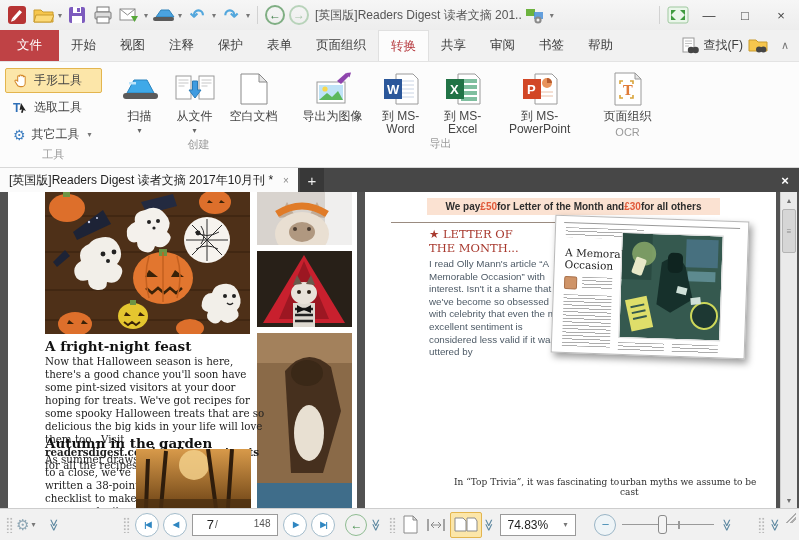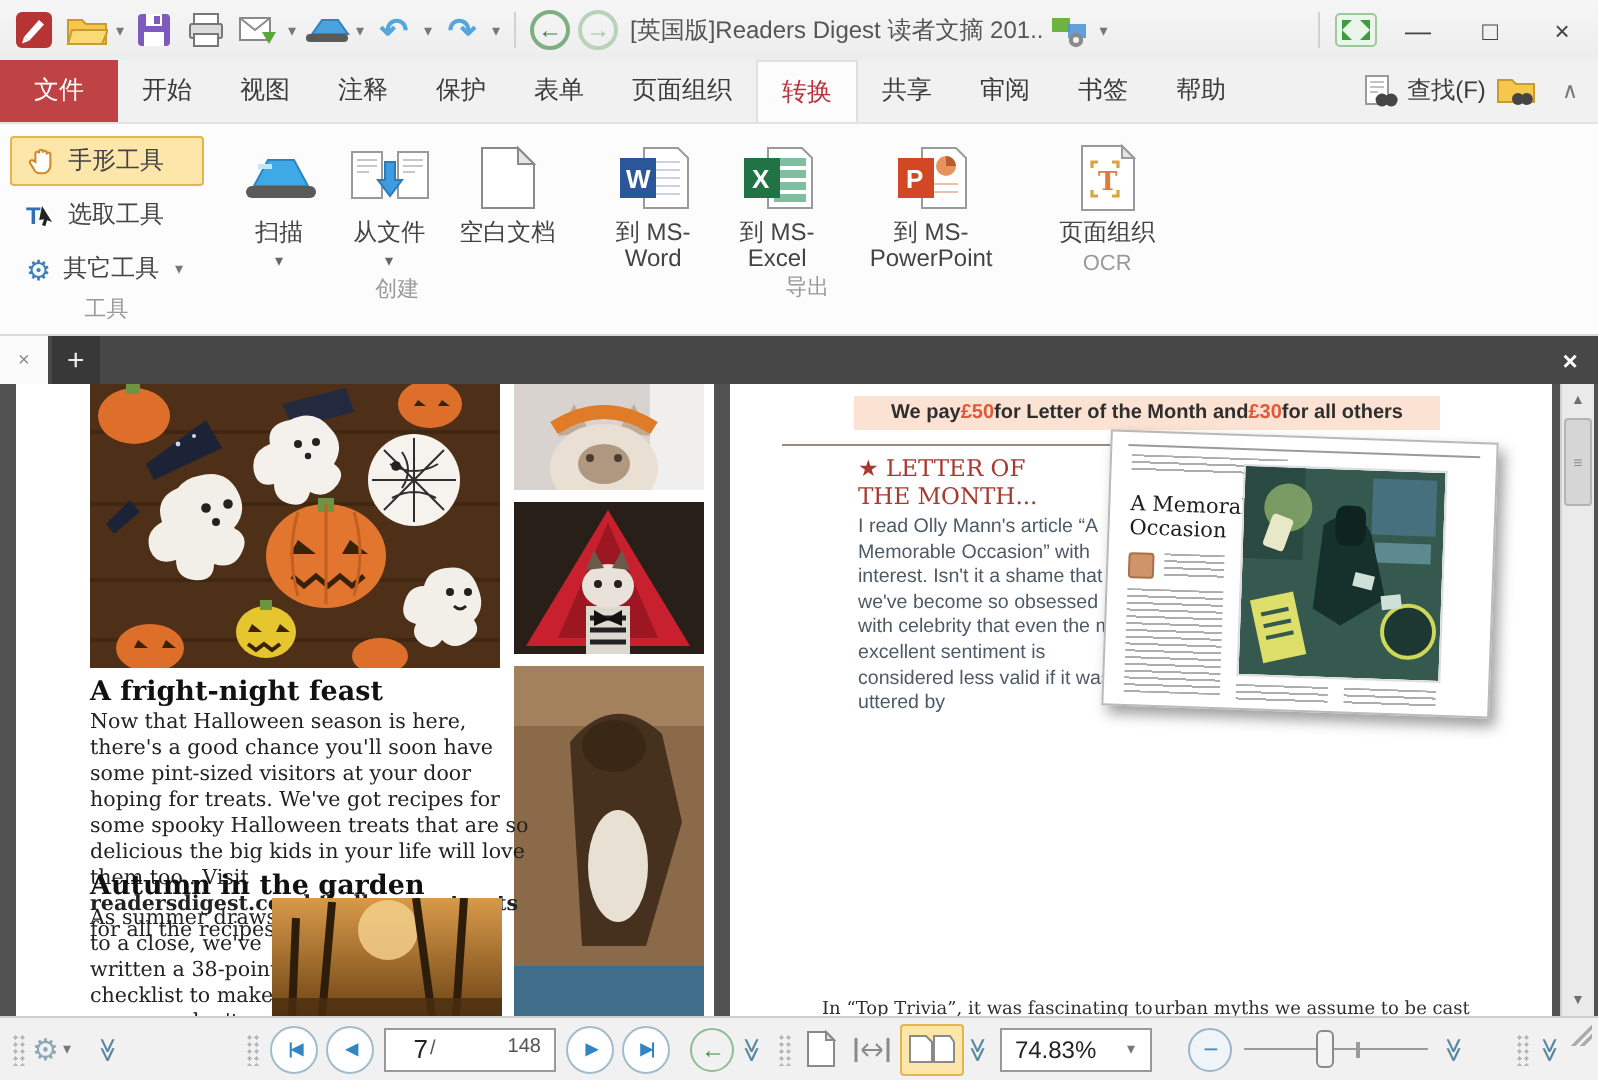--- a/index.html
+++ b/index.html
@@ -312,6 +312,19 @@
     <div class="gsep"></div>
 
     <div class="rgroup">
+      <div class="bigbtn">
+        <span class="bicon">
+          <svg width="40" height="34">
+              <rect x="4" y="10" width="28" height="21" fill="#fff" stroke="#9a9a9a"></rect>
+              <rect x="6" y="13" width="24" height="15" fill="#bfe3f7"></rect>
+              <circle cx="12" cy="17" r="2.6" fill="#f7d74a"></circle>
+              <path d="M6 28 l8 -7 5 4 6 -6 5 9 z" fill="#5cb85c"></path>
+              <path d="M24 9 L33 1 l3 3 -8 8 z" fill="#8e44ad"></path>
+              <path d="M33 1 l5 -0.5 -1.5 5 z" fill="#8e44ad"></path>
+            </svg>
+        </span>
+        <span class="blabel">导出为图像</span>
+      </div>
       <div class="bigbtn" style="width:62px">
         <span class="bicon">
           <svg width="38" height="34">

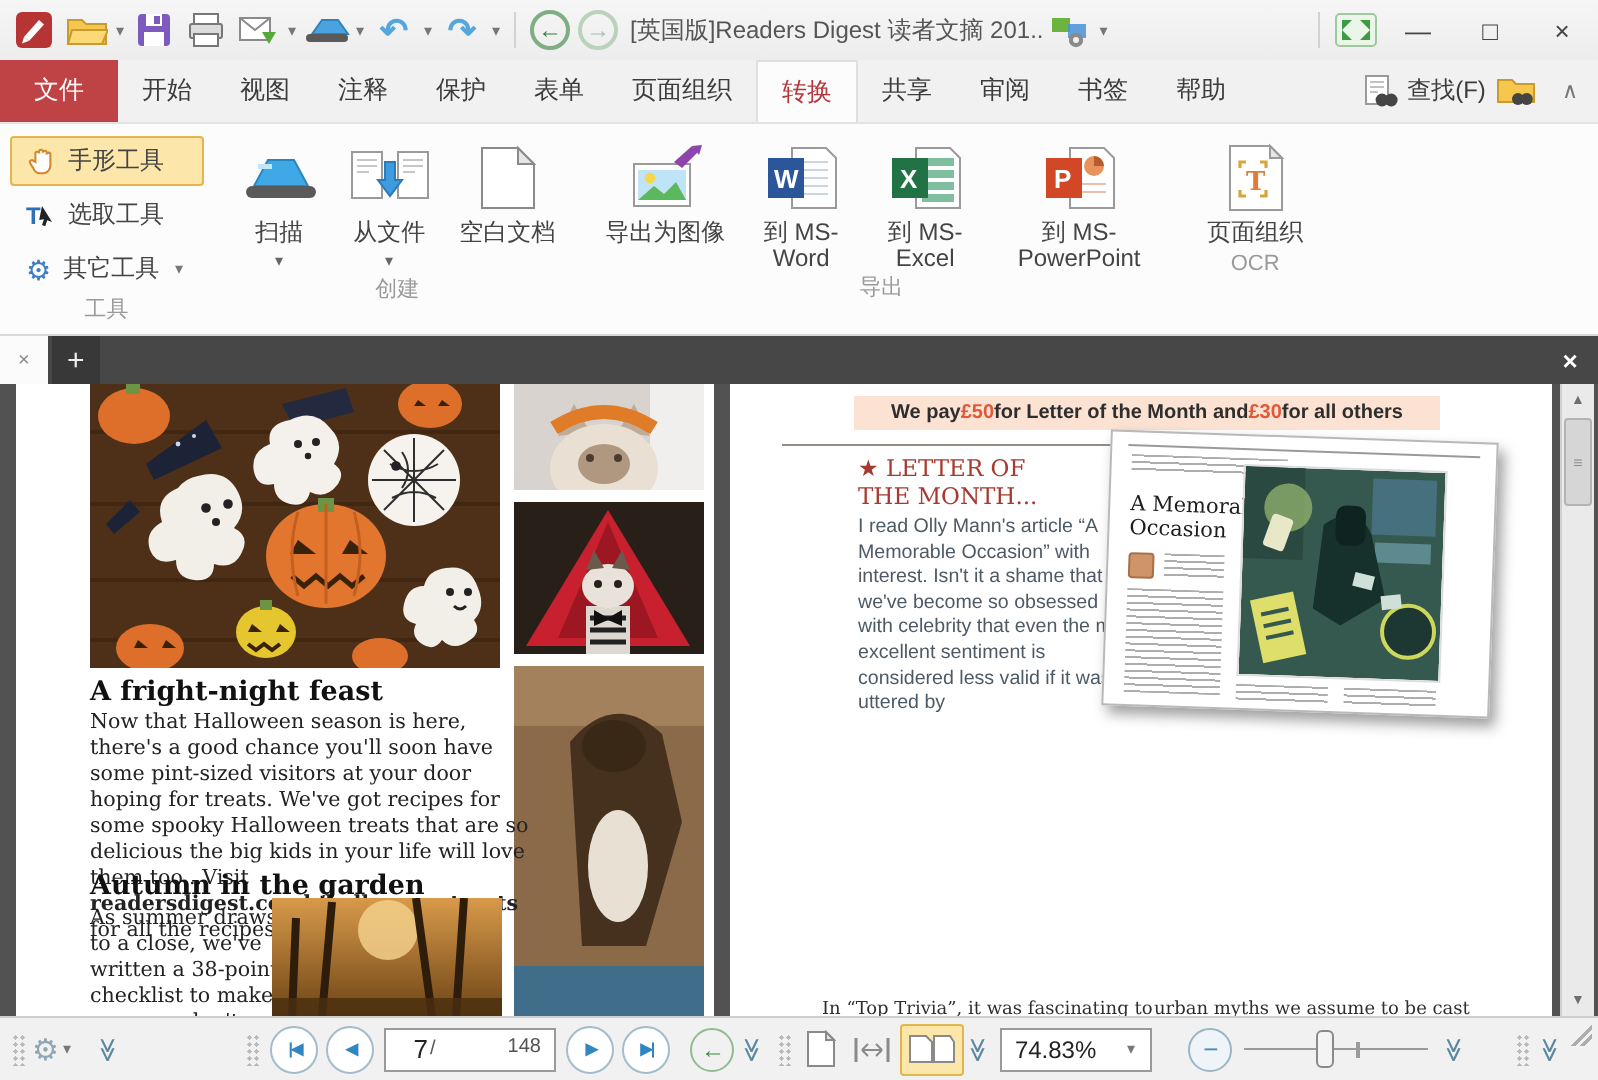--- a/index.html
+++ b/index.html
@@ -389,6 +389,7 @@
 
   <div class="doctabs">
     <div class="dtab">
+      <span>[英国版]Readers Digest 读者文摘 2017年10月刊 *</span>
       <span class="x">×</span>
     </div>
     <div class="dplus">+</div>

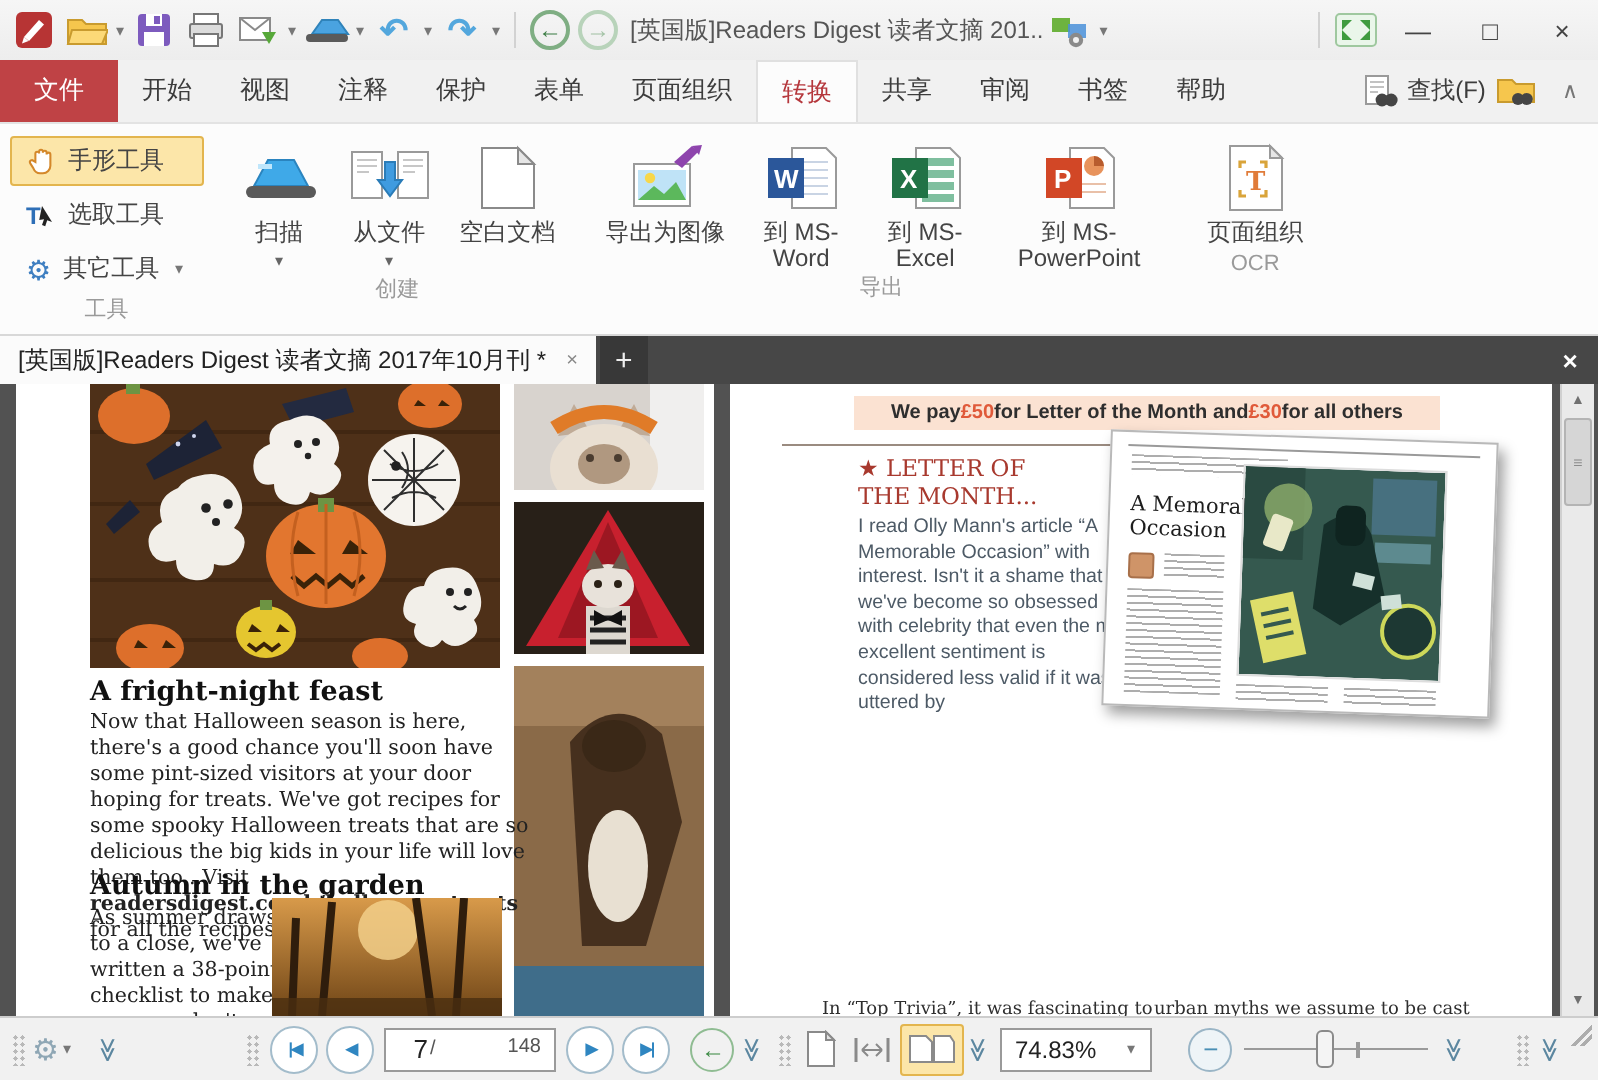--- a/index.html
+++ b/index.html
@@ -84,7 +84,7 @@
   .bars { background:repeating-linear-gradient(to bottom,#adadad 0 1px,transparent 1px 3.4px); }
   .cliptitle { position:absolute; left:10px; top:30px; width:72px; font-family:"DejaVu Serif",serif;
                font-size:10.5px; line-height:12px; color:#1d1d1d; }
-  .frag { position:absolute; top:308px; font-family:"DejaVu Serif",serif; font-size:9px; color:#2e2e2e; }
+  .frag { position:absolute; top:285px; font-family:"DejaVu Serif",serif; font-size:9px; color:#2e2e2e;margin-left:43px; }
   .vscroll { position:absolute; right:2px; top:0; width:17px; height:316px; background:#eaeaea;
              border-left:1px solid #d0d0d0; }
   .varrow { height:16px; display:flex; align-items:center; justify-content:center; font-size:7px; color:#707070; }

